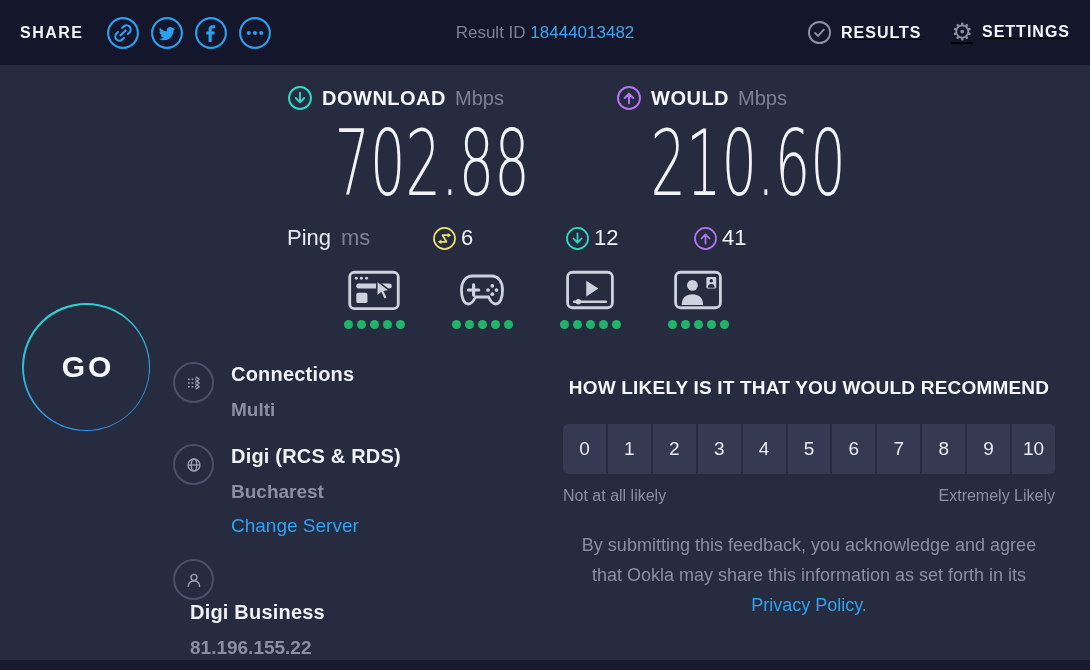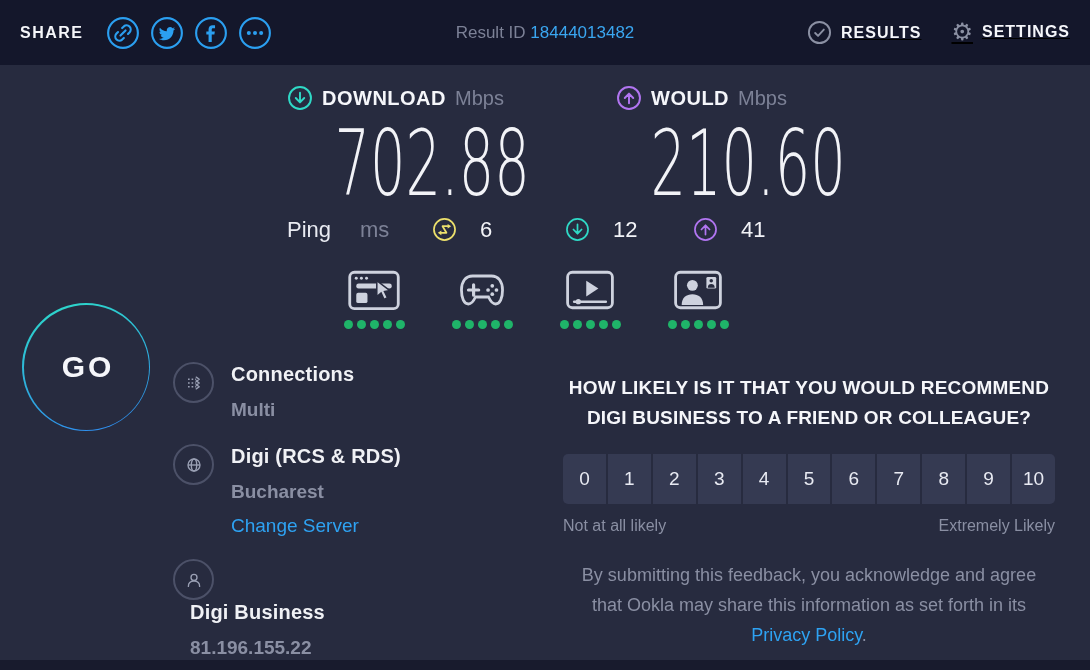--- a/index.html
+++ b/index.html
@@ -45,7 +45,7 @@
   .teal { color:#2fd9c6; } .purple { color:#b175f1; } .yellow { color:#ece06c; }
 
   .ping-row { position:absolute; left:287px; top:148px; height:32px; width:520px; }
-  .ping-group { position:absolute; display:flex; align-items:flex-start; gap:23px; top:4px; }
+  .ping-group { position:absolute; display:flex; align-items:center; gap:4px; top:12px; }
   .ping-label { color:#e9ebf2; font-size:22px; }
   .ping-unit { color:#7c8196; font-size:22px; margin-left:6px; }
   .ping-value { color:#f2f3f7; font-size:22px; }

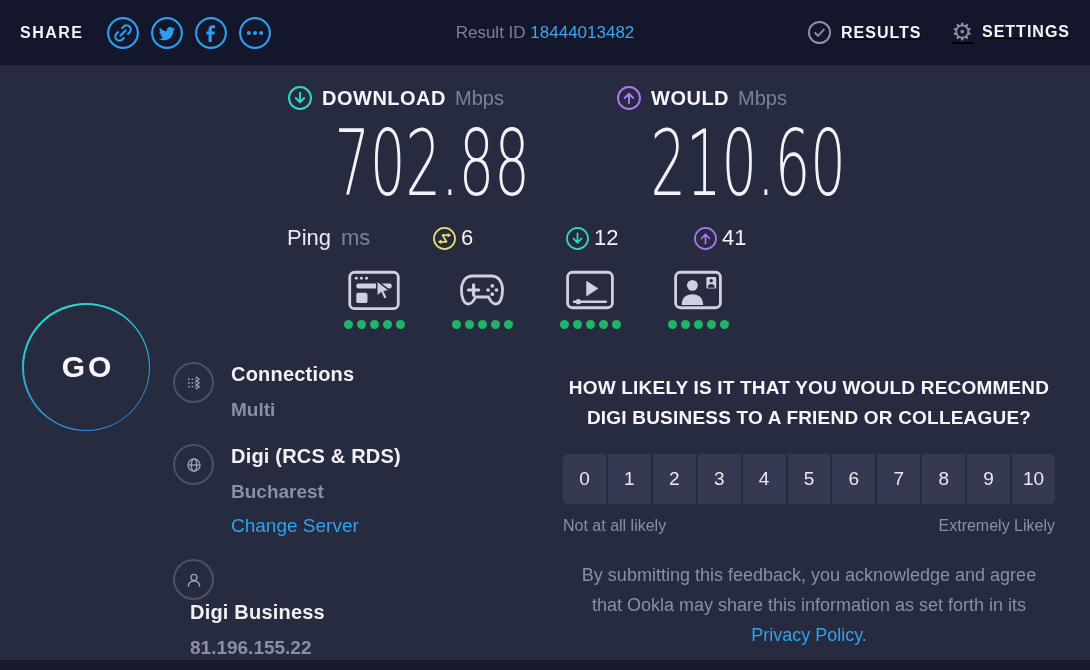--- a/index.html
+++ b/index.html
@@ -333,7 +333,6 @@
 
     <div class="survey">
       <div class="survey-q">HOW LIKELY IS IT THAT YOU WOULD RECOMMEND</div>
-      <div class="survey-q">DIGI BUSINESS TO A FRIEND OR COLLEAGUE?</div>
       <div class="nps-scale" id="nps-scale">
           <div class="nps-cell">0</div>
           <div class="nps-cell">1</div>

